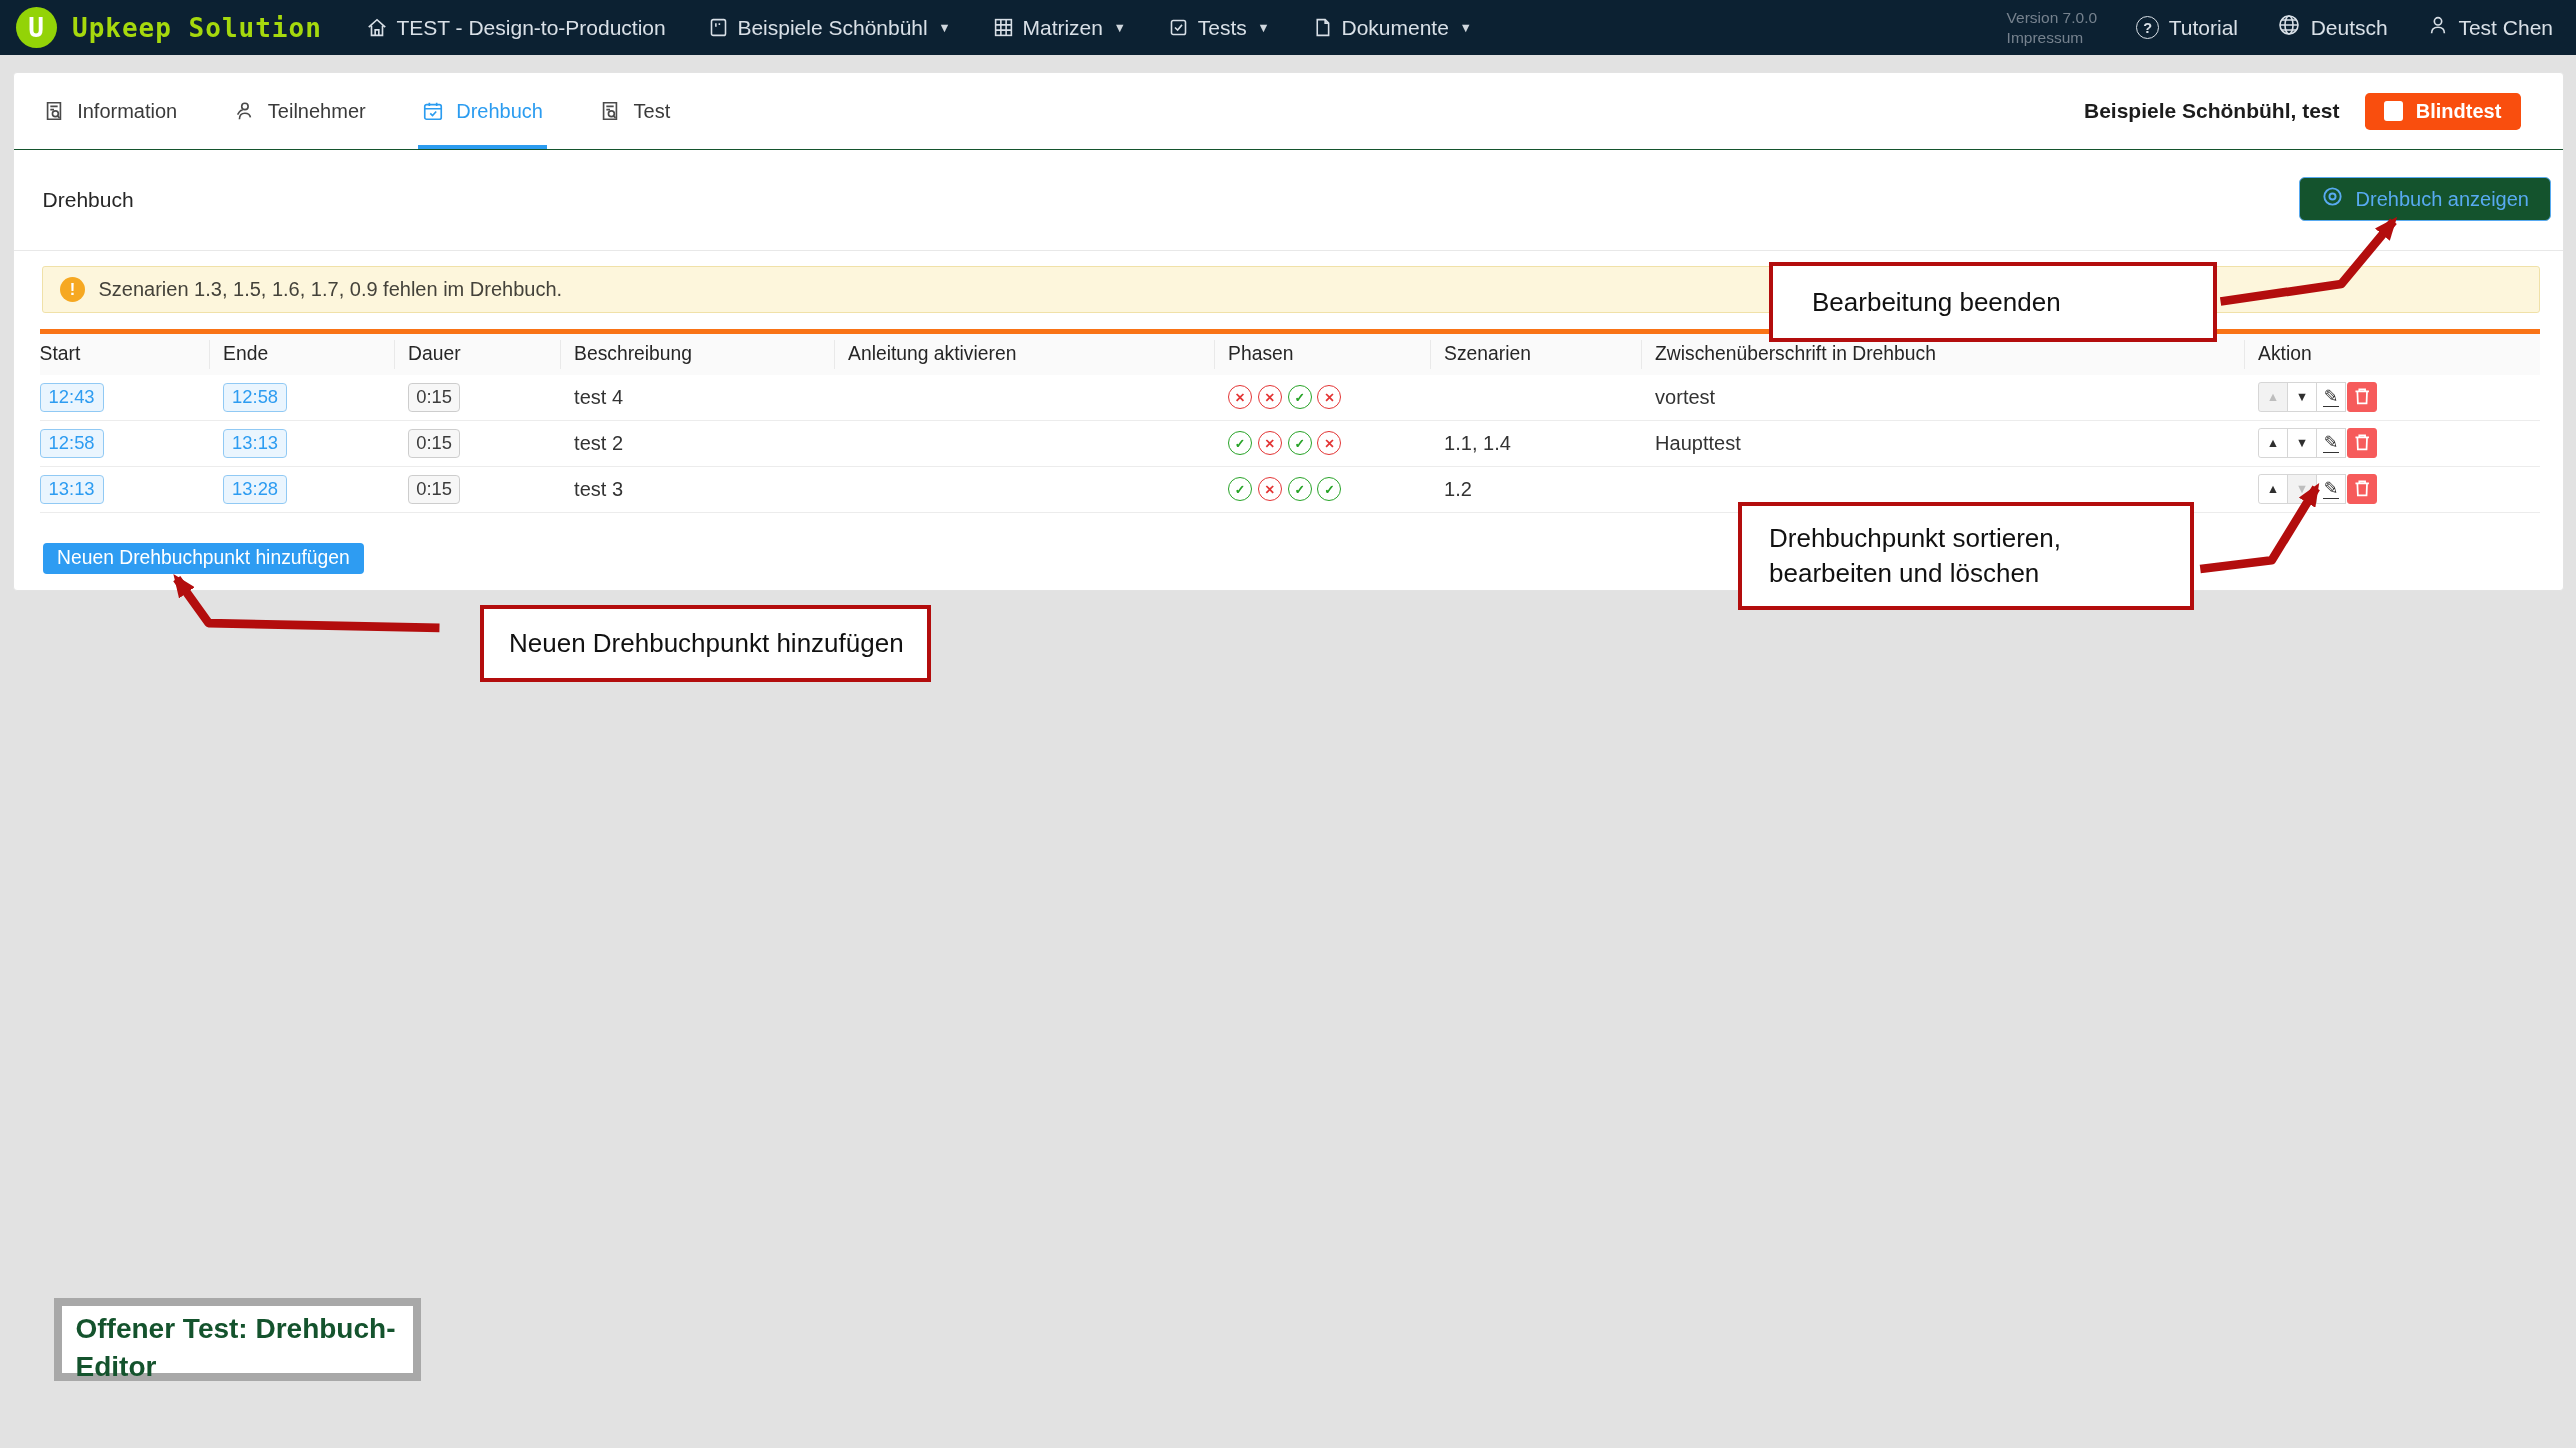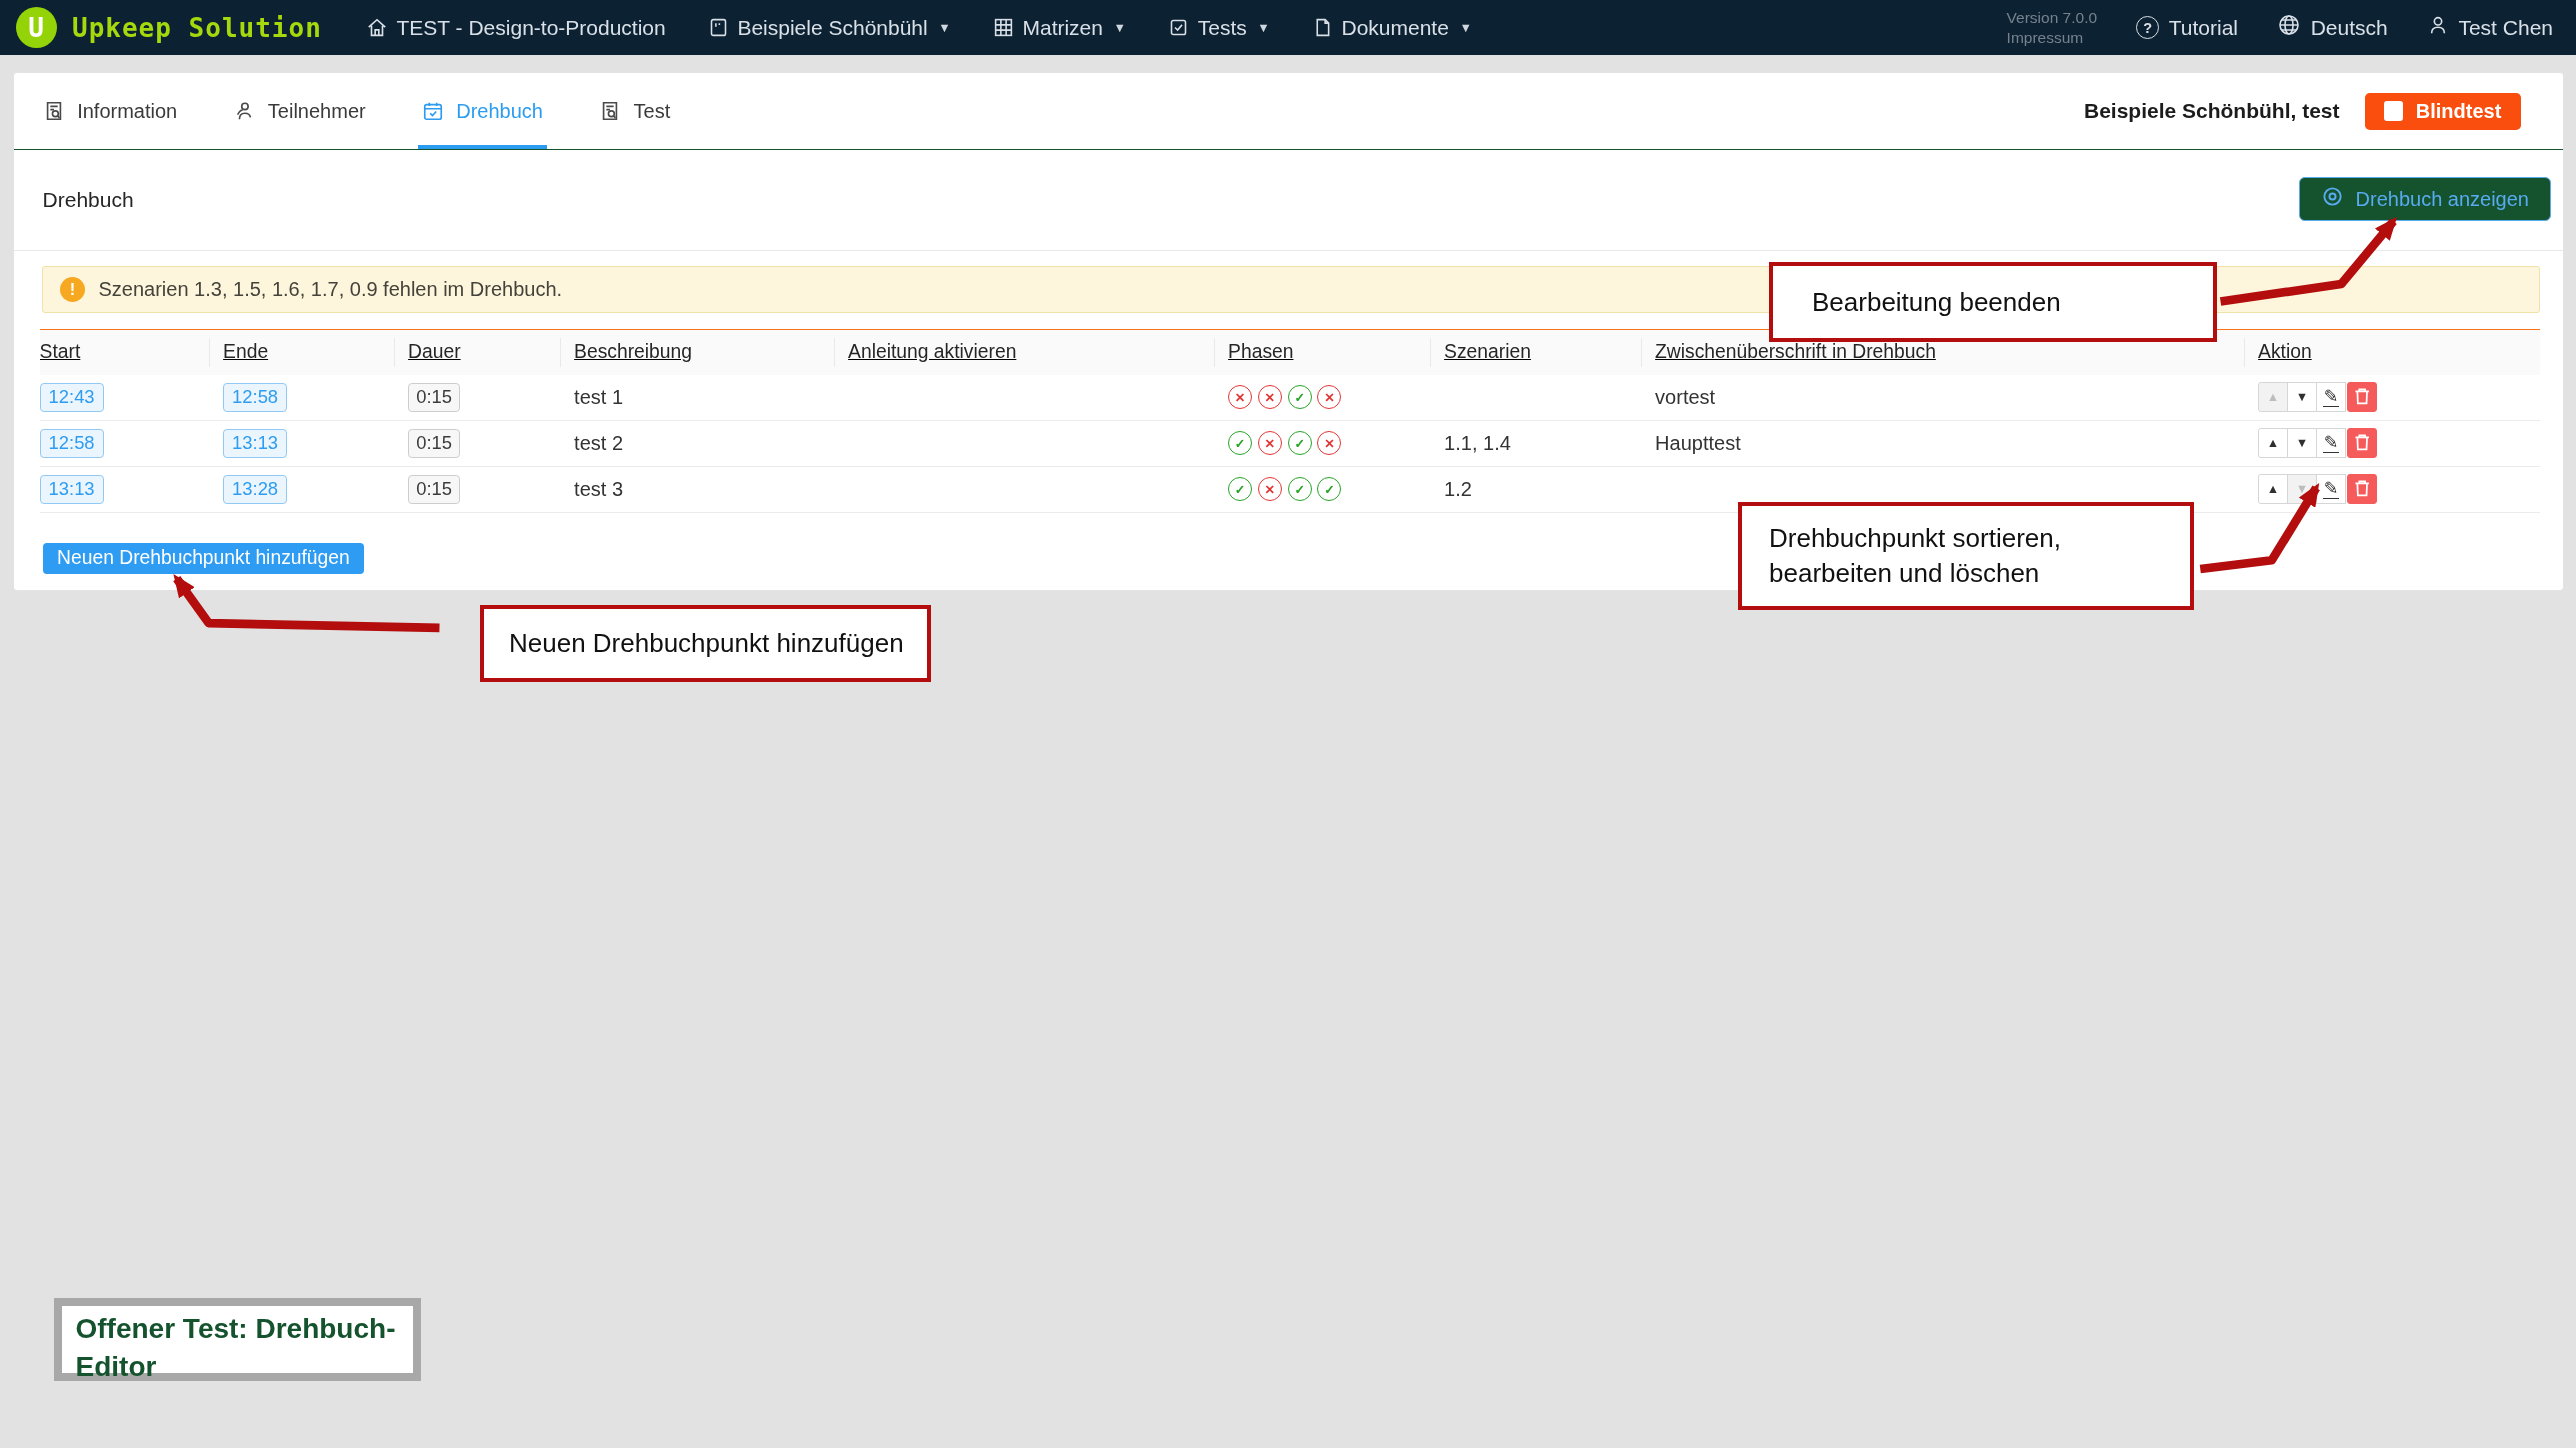--- a/index.html
+++ b/index.html
@@ -57,7 +57,7 @@
   
   .table { margin:16.4px 23px 0 26px; }
   .thead, .trow { display:grid; grid-template-columns:170px 185px 166px 274px 380px 216px 211px 603px 1fr; align-items:center; }
-  .thead { height:46px; background:#fafafa; border-top:1px solid #f97316;text-decoration:underline; }
+  .thead { height:46px; background:#fafafa; border-top:5px solid #f97316; }
   .th { font-size:19.3px; font-weight:500; color:#262626; padding-left:13.5px; height:29px; display:flex; align-items:center;
         border-right:1px solid #e9e9e9; white-space:nowrap; overflow:hidden; }
   .th:first-child { padding-left:0; }

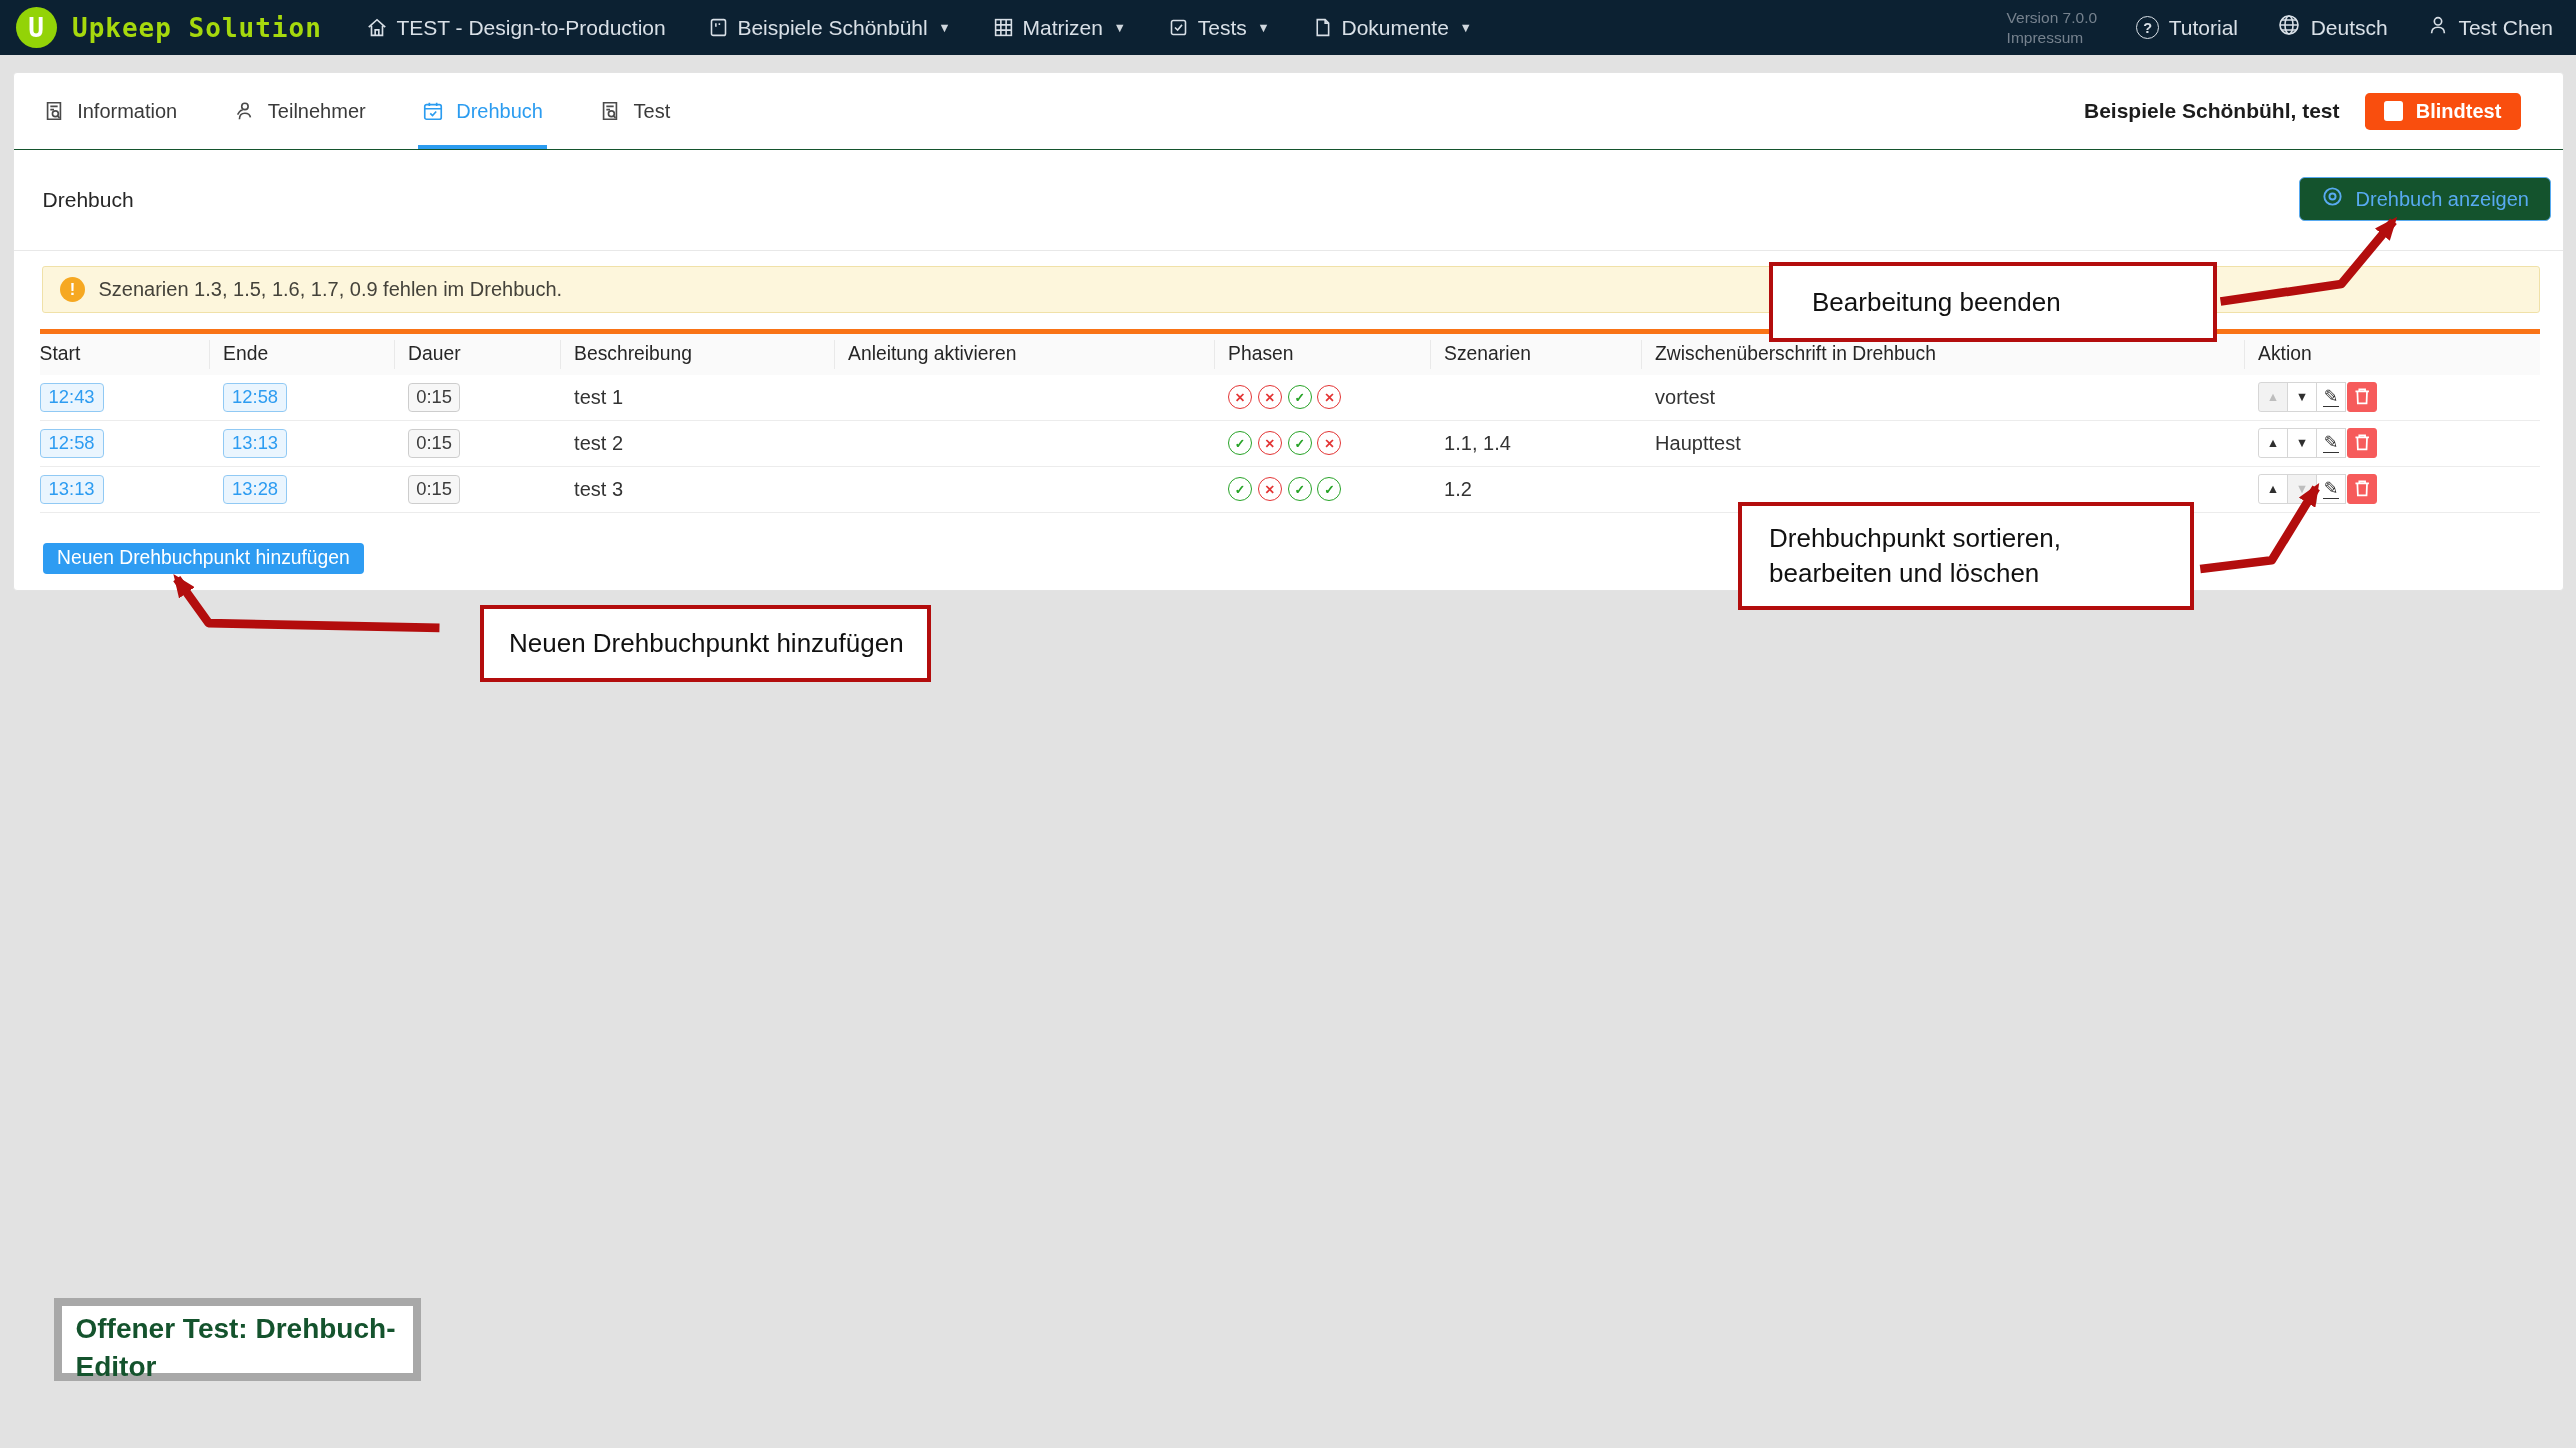--- a/index.html
+++ b/index.html
@@ -265,7 +265,7 @@
         <div class="td"><span class="chip time">12:43</span></div>
         <div class="td"><span class="chip time">12:58</span></div>
         <div class="td"><span class="chip dur">0:15</span></div>
-        <div class="td">test 1</div>
+        <div class="td">test 4</div>
         <div class="td"></div>
         <div class="td phases-cell">
             <span class="phase fail">✕</span>

